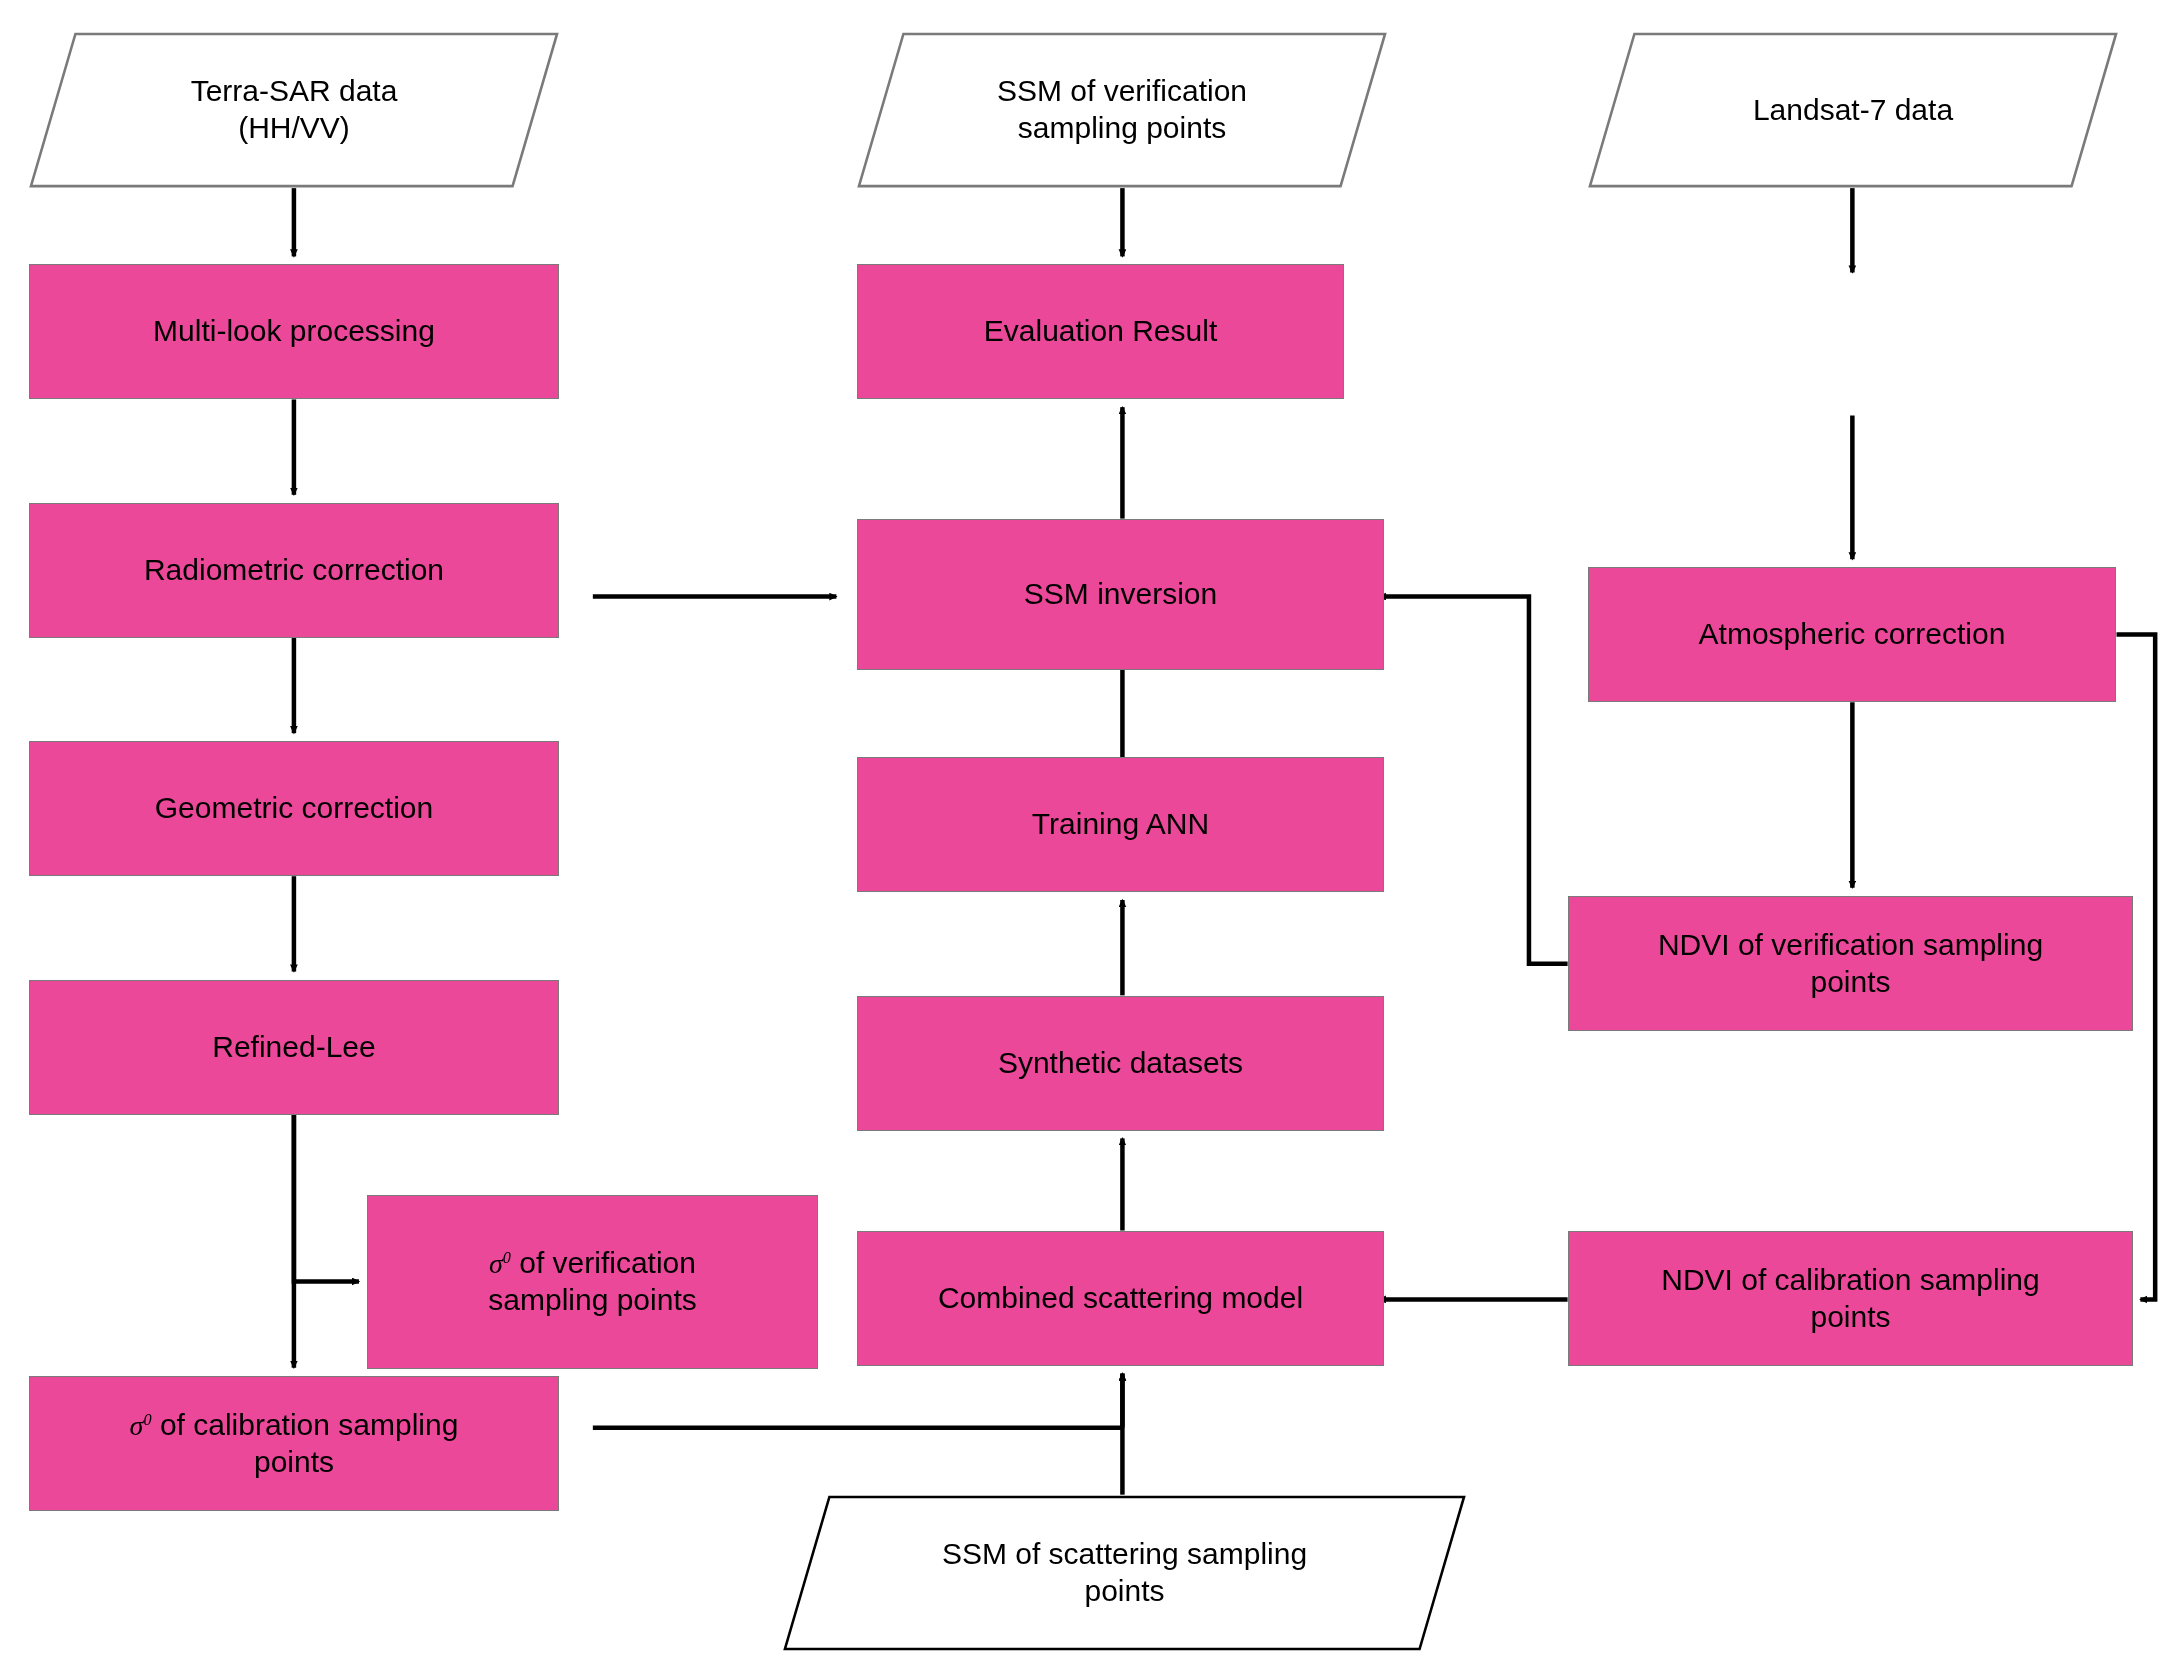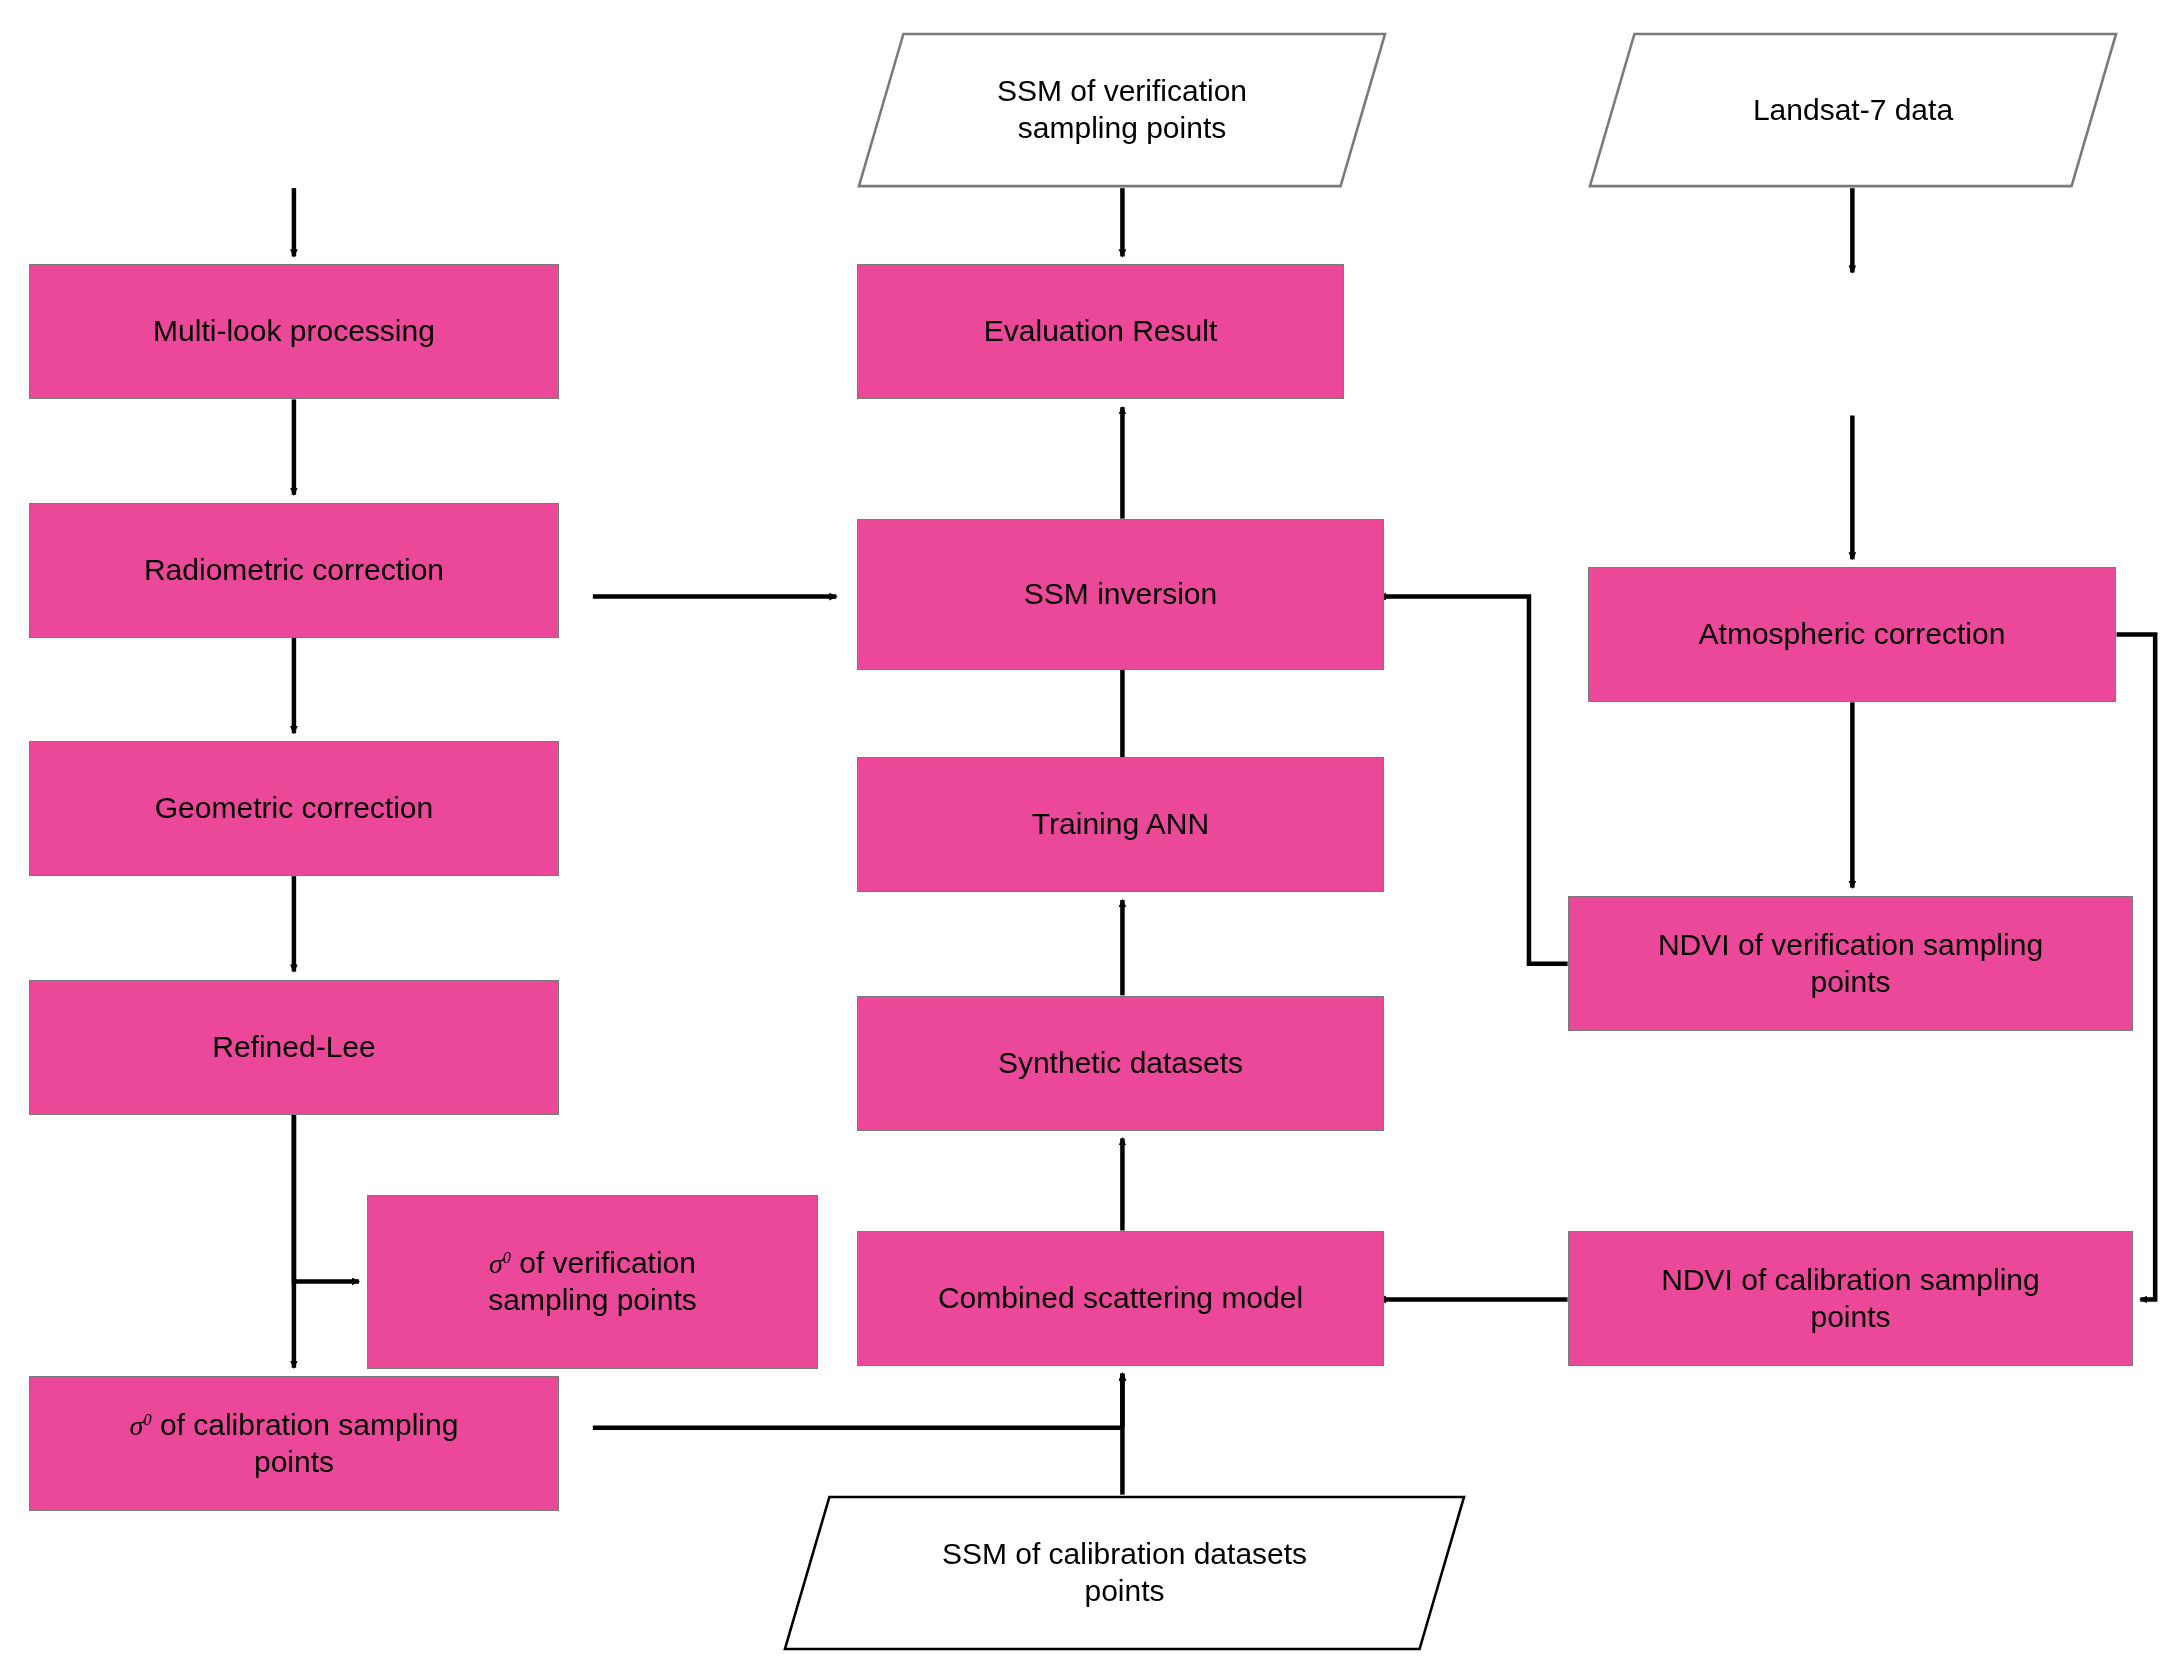--- a/index.html
+++ b/index.html
@@ -66,6 +66,15 @@
     </g>
   </svg>
 
+  <div class="node pgram" style="left:29px;top:32px;width:530px;height:156px;">
+    <svg class="shape" viewBox="0 0 822 242" preserveAspectRatio="none">
+      <polygon points="72,3 819,3 750,239 3,239" fill="#fff" stroke="#7a7a7a" stroke-width="4"></polygon>
+    </svg>
+    <div class="lbl">
+      <div>Terra-SAR data</div>
+      <div>(HH/VV)</div>
+    </div>
+  </div>
 
   <div class="node proc" style="left:29px;top:264px;width:530px;height:135px;">
     <div class="lbl">Multi-look processing</div>

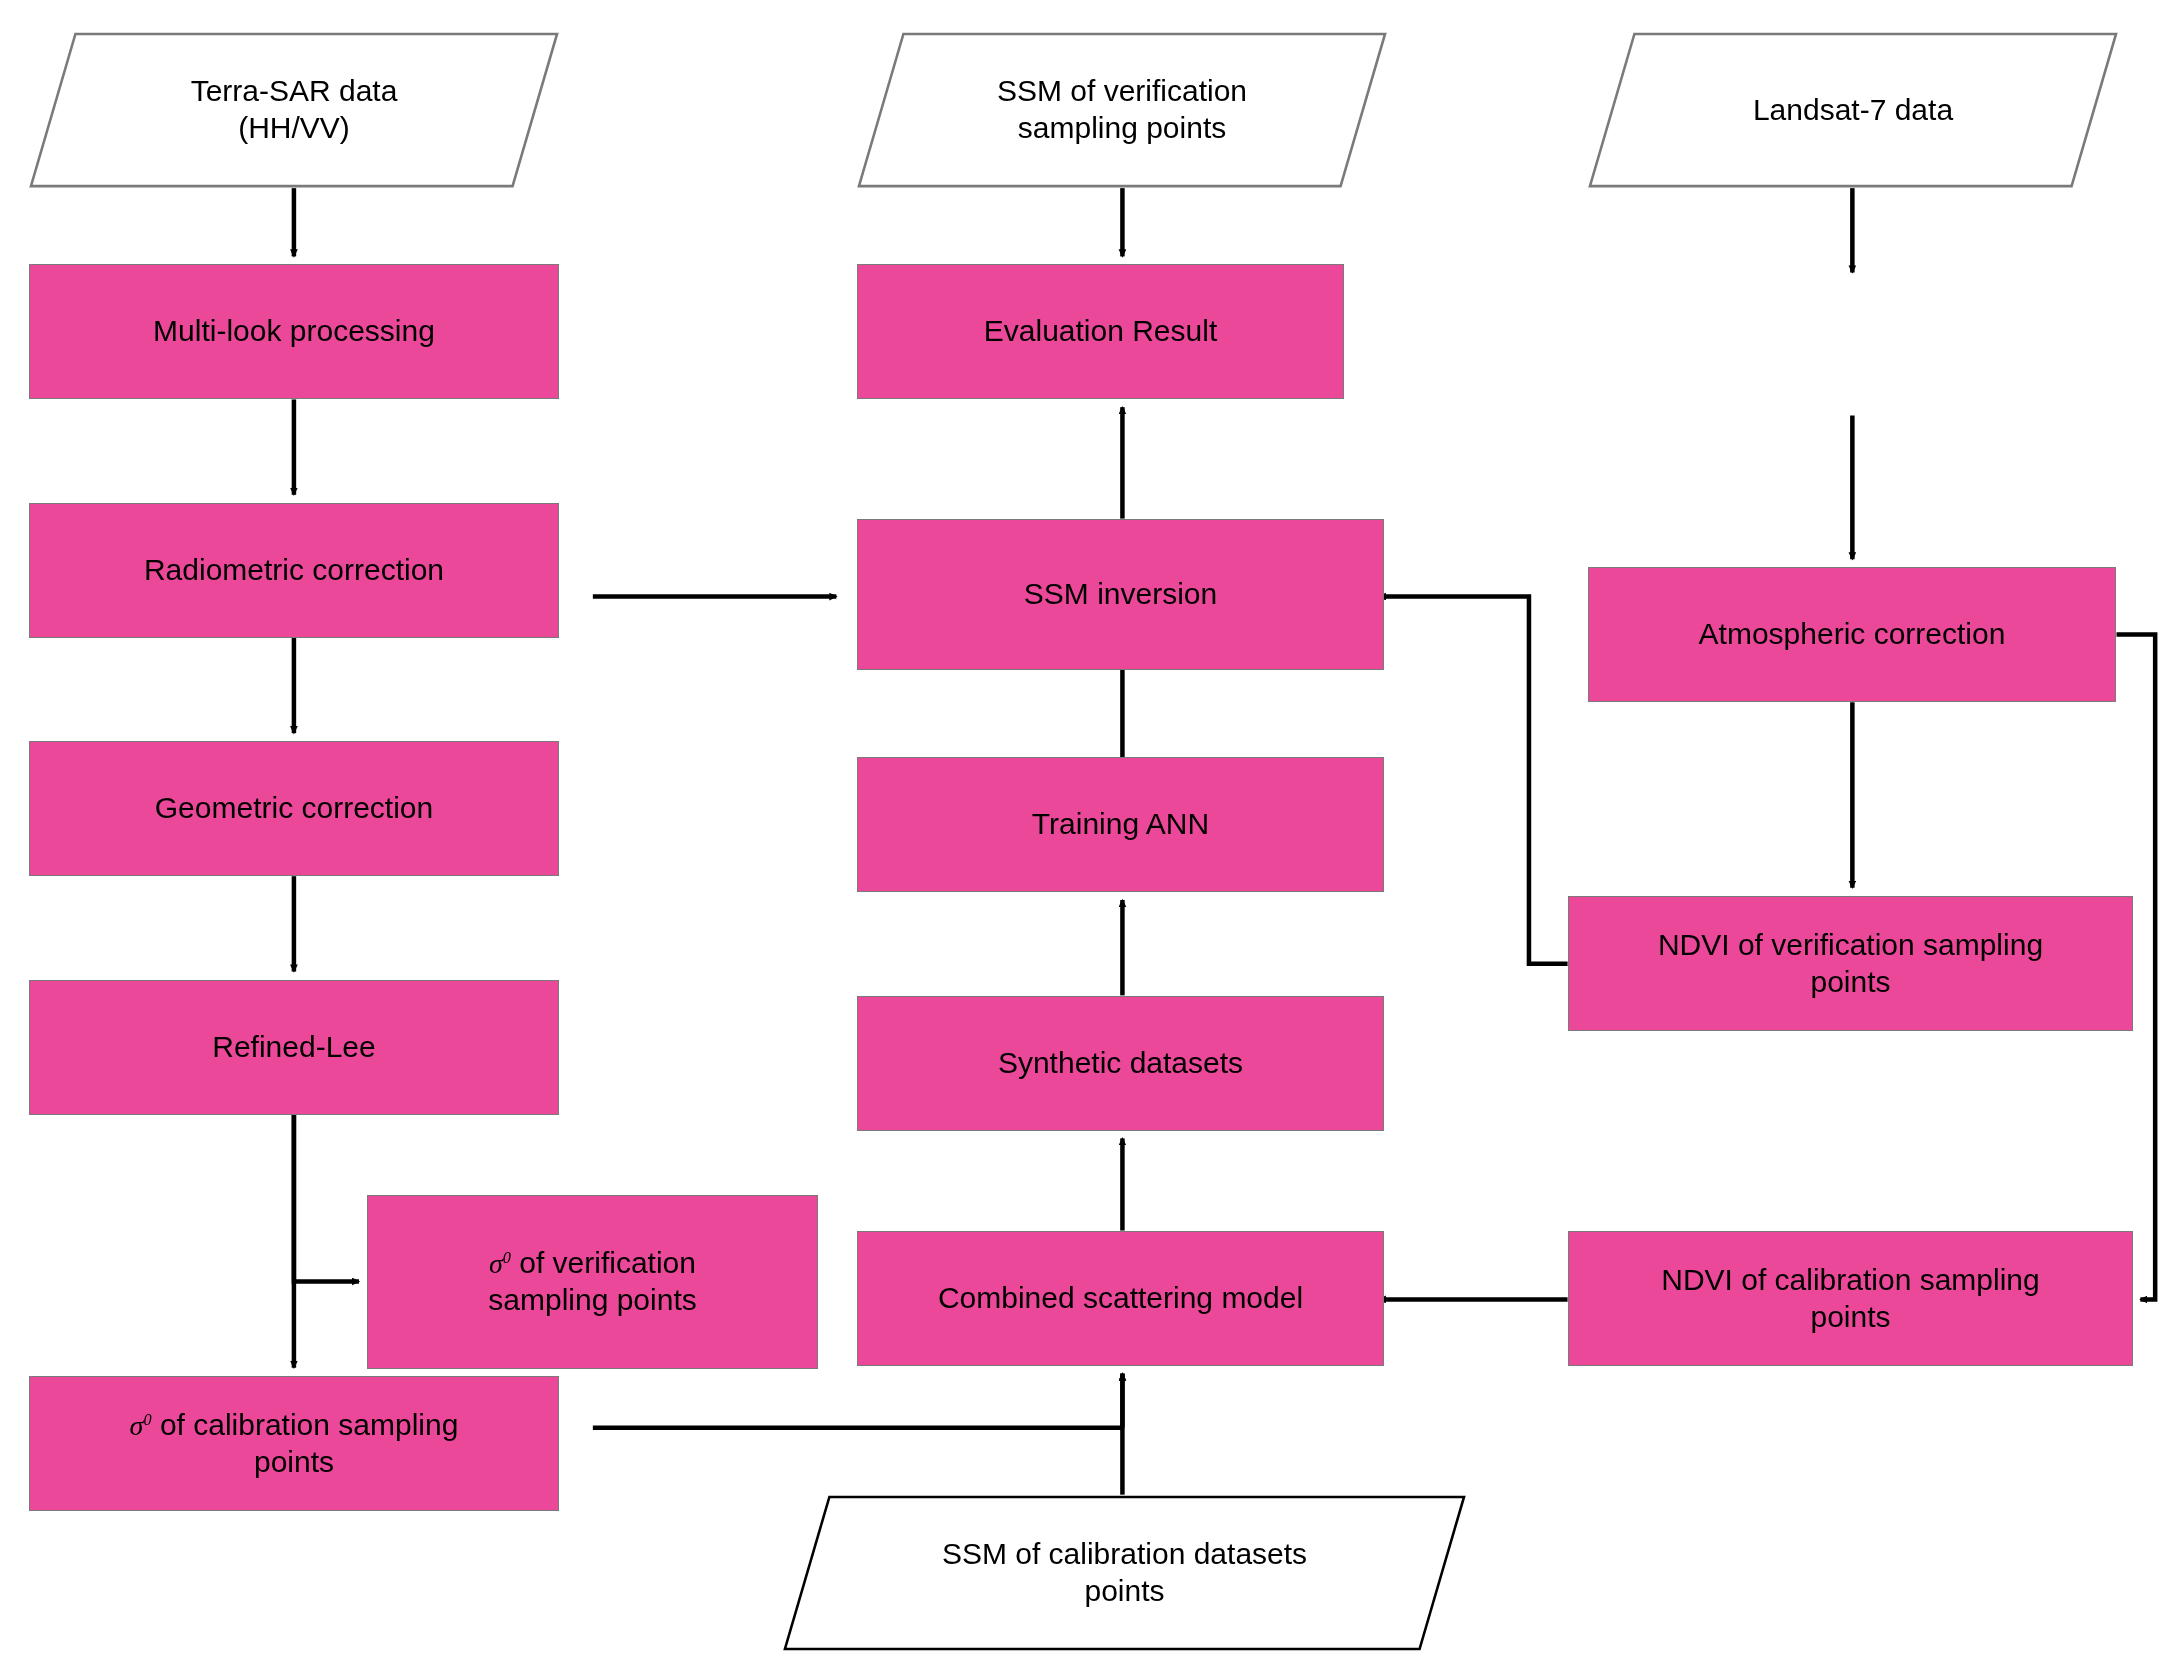--- a/index.html
+++ b/index.html
@@ -141,7 +141,7 @@
       <polygon points="72,3 1057,3 988,239 3,239" fill="#fff" stroke="#000" stroke-width="4"></polygon>
     </svg>
     <div class="lbl">
-      <div>SSM of calibration datasets</div>
+      <div>SSM of scattering sampling</div>
       <div>points</div>
     </div>
   </div>

